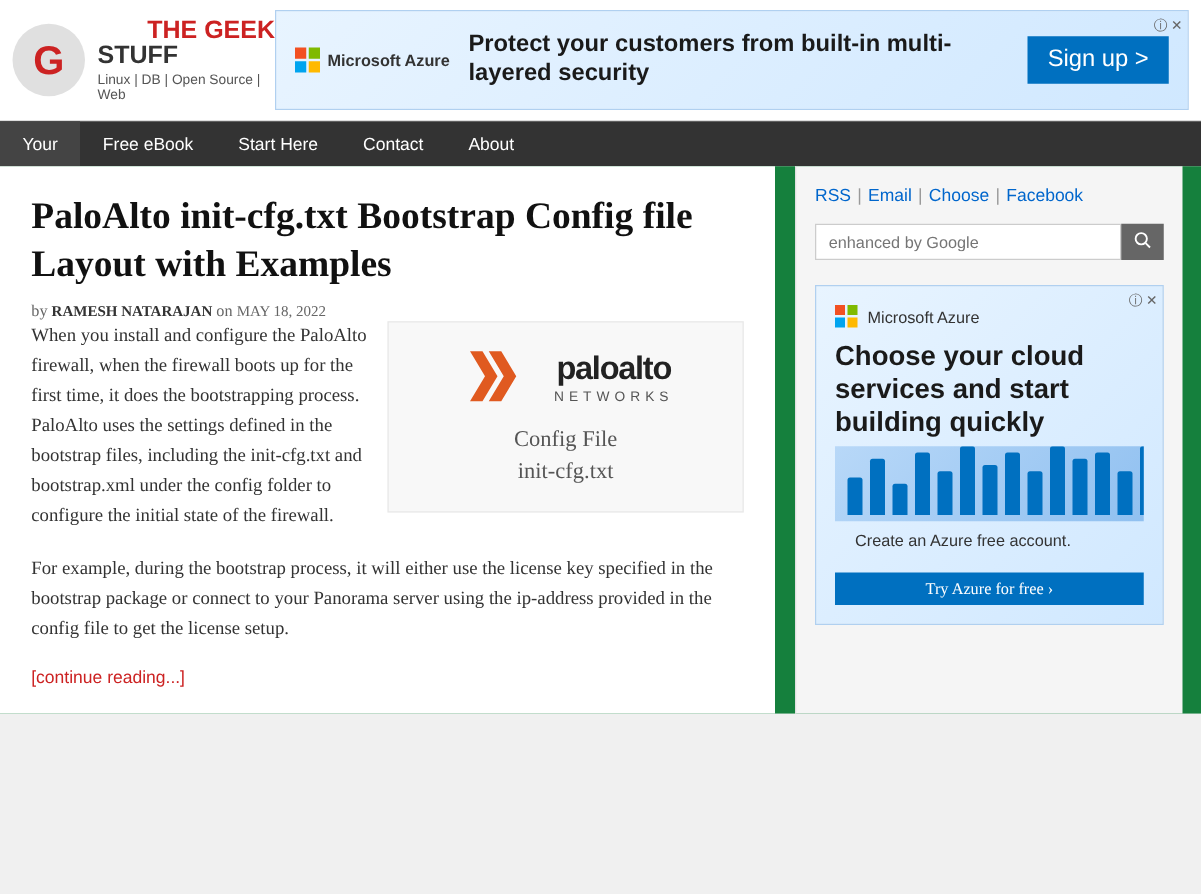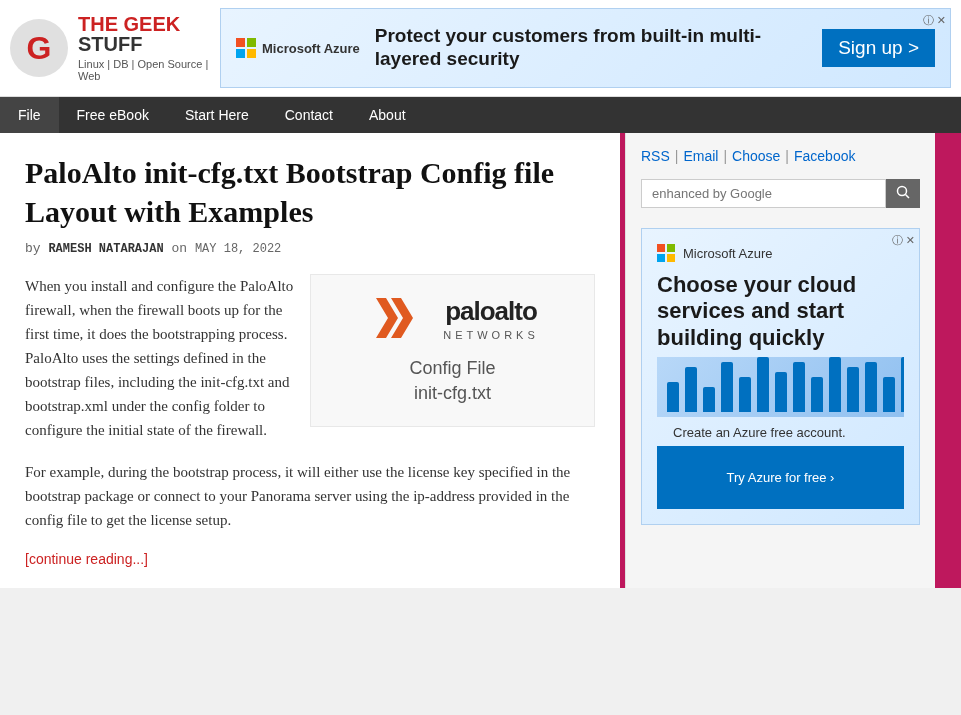--- a/index.html
+++ b/index.html
@@ -11,7 +11,7 @@
     #logo-circle { width: 58px; height: 58px; border-radius: 50%; background: #e0e0e0; display: flex; align-items: center; justify-content: center; flex-shrink: 0; overflow: hidden; }
     #logo-g { font-size: 32px; font-weight: bold; color: #cc2222; font-family: Arial, sans-serif; }
     #logo-text { font-family: Arial, sans-serif; }
-    #logo-text .geek { font-size: 20px; font-weight: 900; color: #cc2222; line-height: 1; }
+    #logo-text .geek { font-size: 20px; font-weight: 900; color: #cc2222; line-height: 1; text-align: right; }
     #logo-text .stuff { font-size: 20px; font-weight: 900; color: #333; line-height: 1; }
     #logo-text .tagline { font-size: 11px; color: #555; margin-top: 4px; }
     #banner-ad { flex: 1; background: linear-gradient(135deg, #e8f4ff 0%, #d0e8ff 100%); border: 1px solid #b0d0f0; height: 80px; display: flex; align-items: center; padding: 10px 15px; position: relative; }

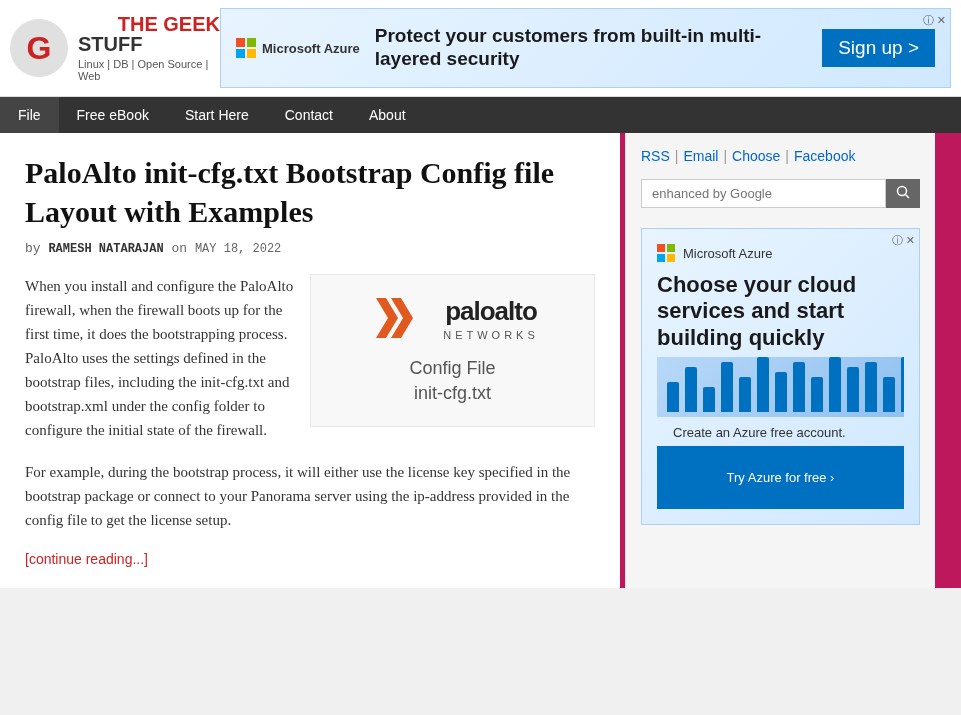--- a/index.html
+++ b/index.html
@@ -119,7 +119,7 @@
 </div>
 
 <nav id="nav">
-  <a class="nav-item active">File</a>
+  <a class="nav-item active">Your</a>
   <a class="nav-item">Free eBook</a>
   <a class="nav-item">Start Here</a>
   <a class="nav-item">Contact</a>

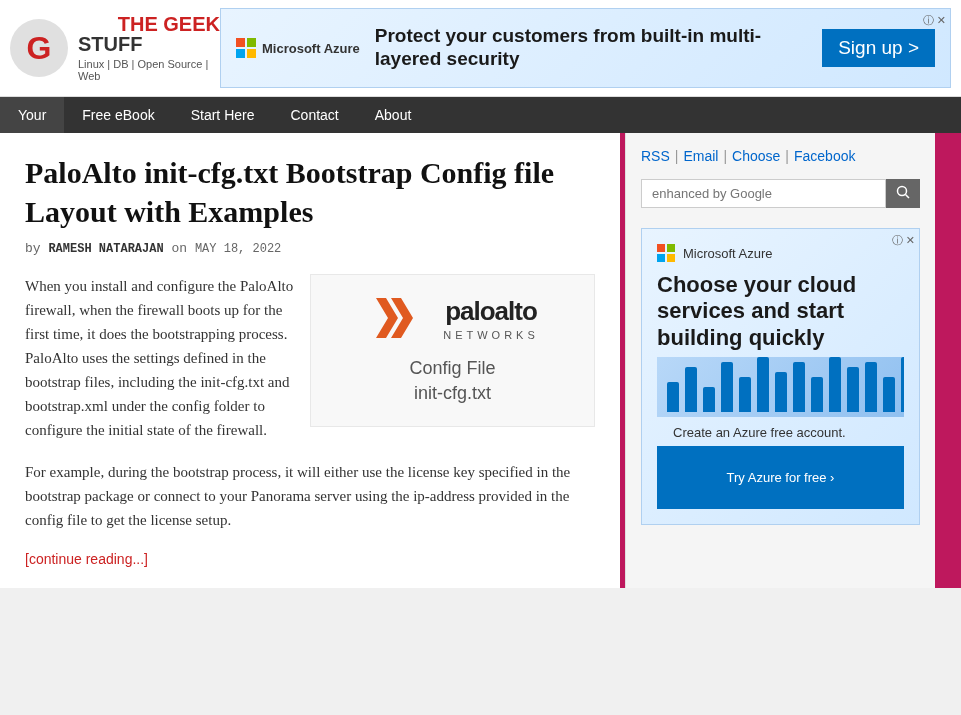--- a/index.html
+++ b/index.html
@@ -35,7 +35,7 @@
     .nav-item.active { background: #444; }
 
     
-    #main-layout { display: flex; gap: 5px; max-width: 961px; margin: 0 auto; background: #be185d; }
+    #main-layout { display: flex; gap: 16px; max-width: 961px; margin: 0 auto; background: #15803d; }
     #content { flex: 1; padding: 20px 25px; max-width: 620px; background: #fff; }
     #sidebar { width: 310px; flex-shrink: 0; padding: 15px; background: #f5f5f5; border-left: 1px solid #e0e0e0; }
 

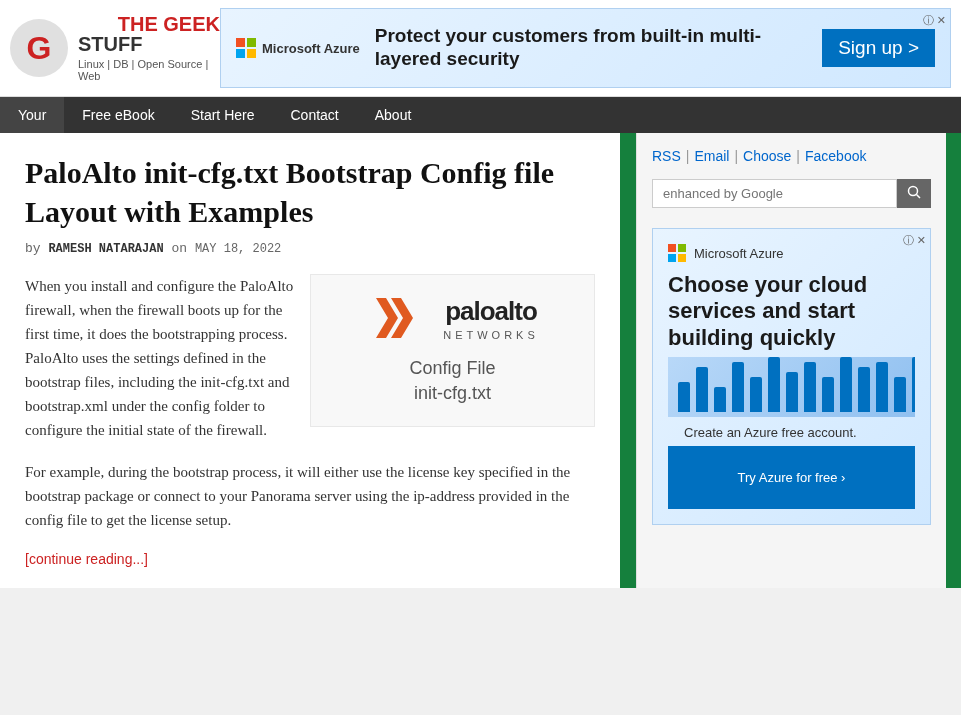--- a/index.html
+++ b/index.html
@@ -41,7 +41,7 @@
 
     
     #article-title { font-family: Georgia, serif; font-size: 30px; font-weight: bold; color: #111; line-height: 1.3; margin-bottom: 10px; }
-    #article-meta { font-family: Liberation Mono, monospace; font-size: 13px; color: #666; margin-bottom: 18px; }
+    #article-meta { font-family: Liberation Serif, serif; font-size: 13px; color: #666; }
     #article-meta .author { font-weight: bold; color: #333; text-transform: uppercase; font-size: 12px; }
     #article-meta .date { color: #666; font-size: 12px; text-transform: uppercase; }
 

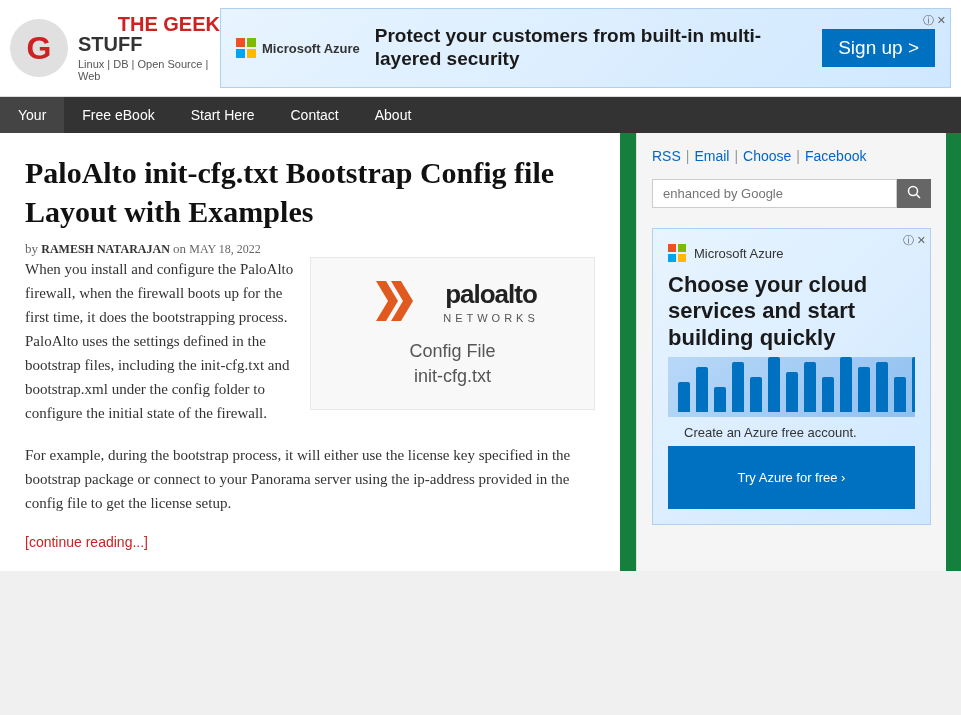--- a/index.html
+++ b/index.html
@@ -52,7 +52,7 @@
     #palo-logo-area { margin-bottom: 15px; }
     #palo-brand { font-family: Arial, sans-serif; font-size: 28px; font-weight: bold; color: #1a1a1a; letter-spacing: -1px; }
     #palo-networks { font-family: Arial, sans-serif; font-size: 11px; color: #555; letter-spacing: 4px; text-transform: uppercase; margin-top: 2px; }
-    #config-label { font-family: Liberation Sans, sans-serif; font-size: 18px; color: #555; margin-top: 12px; line-height: 1.4; }
+    #config-label { font-family: Liberation Serif, serif; font-size: 18px; color: #555; margin-top: 12px; line-height: 1.4; }
 
     #article-para2 { font-size: 15px; line-height: 1.6; margin-bottom: 18px; }
     #continue-link { color: #cc2222; font-family: Arial, sans-serif; font-size: 14px; text-decoration: none; cursor: pointer; }

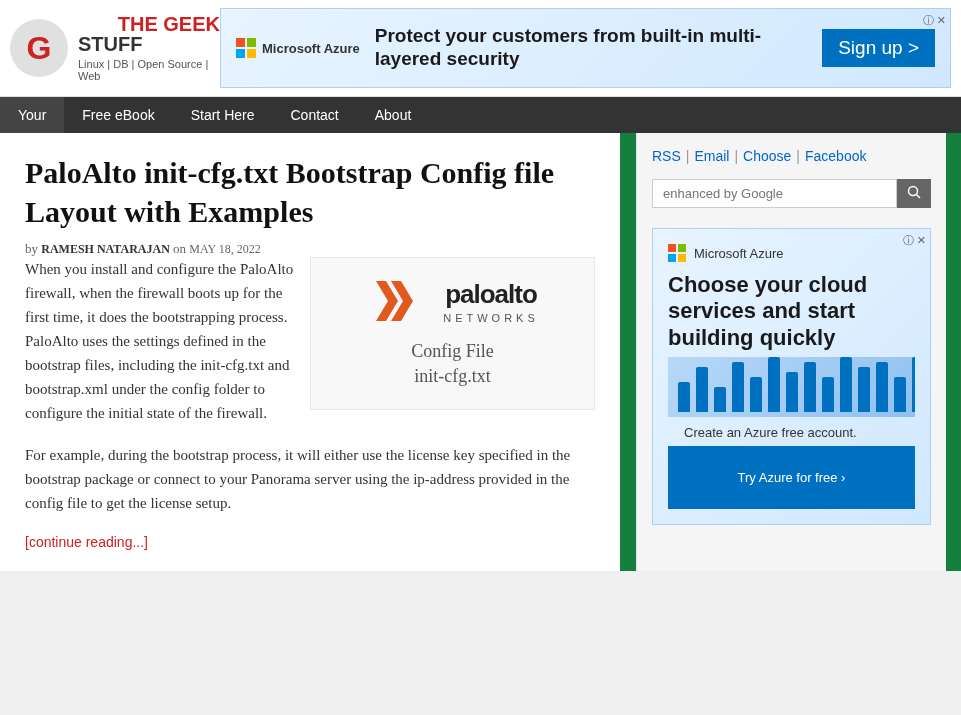--- a/index.html
+++ b/index.html
@@ -73,7 +73,7 @@
     #sidebar-ad-sub { font-family: Arial, sans-serif; font-size: 13px; color: #333; margin-bottom: 6px; margin-left: 16px; }
     #sidebar-ad-image { width: 100%; height: 60px; background: linear-gradient(135deg, #b8d8f8 0%, #90c0f0 100%); margin-bottom: 8px; position: relative; overflow: hidden; }
     .chart-bar { position: absolute; bottom: 5px; background: #0070c0; width: 12px; border-radius: 2px 2px 0 0; }
-    #sidebar-ad-btn { background: #0070c0; color: #fff; font-family: Liberation Sans, sans-serif; font-size: 13px; padding: 24px 14px; border: none; cursor: pointer; width: 100%; }
+    #sidebar-ad-btn { background: #0070c0; color: #fff; font-family: Liberation Serif, serif; font-size: 13px; padding: 5px 14px; border: none; cursor: pointer; width: 100%; margin-top: 12px; }
 
     #ebooks-section { }
     #ebooks-title { font-family: Arial, sans-serif; font-size: 18px; font-weight: bold; color: #333; margin-bottom: 10px; text-transform: uppercase; }

